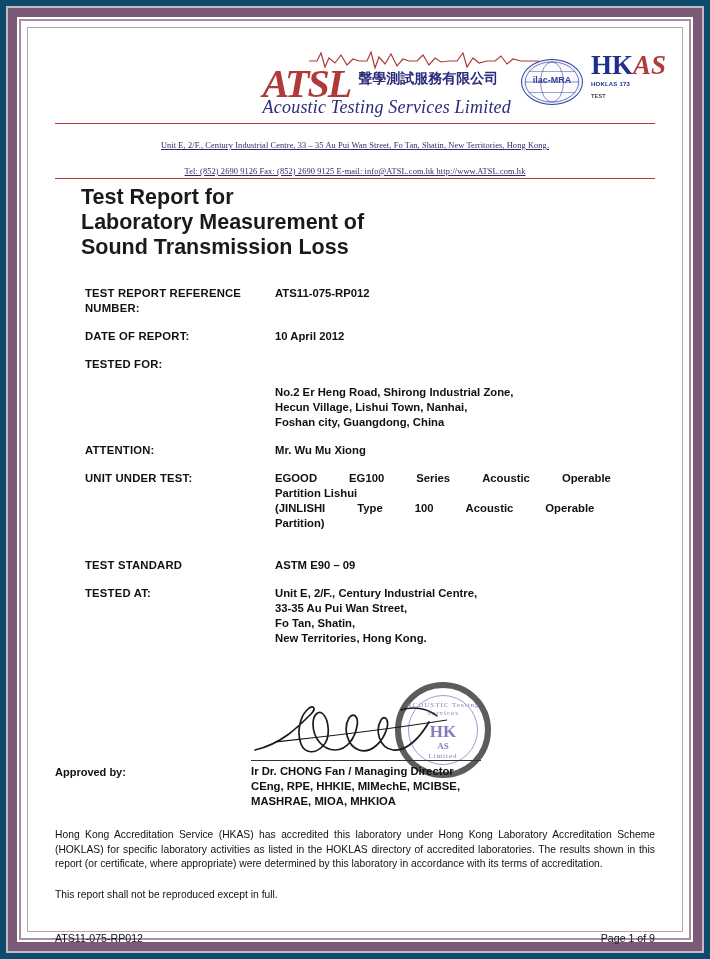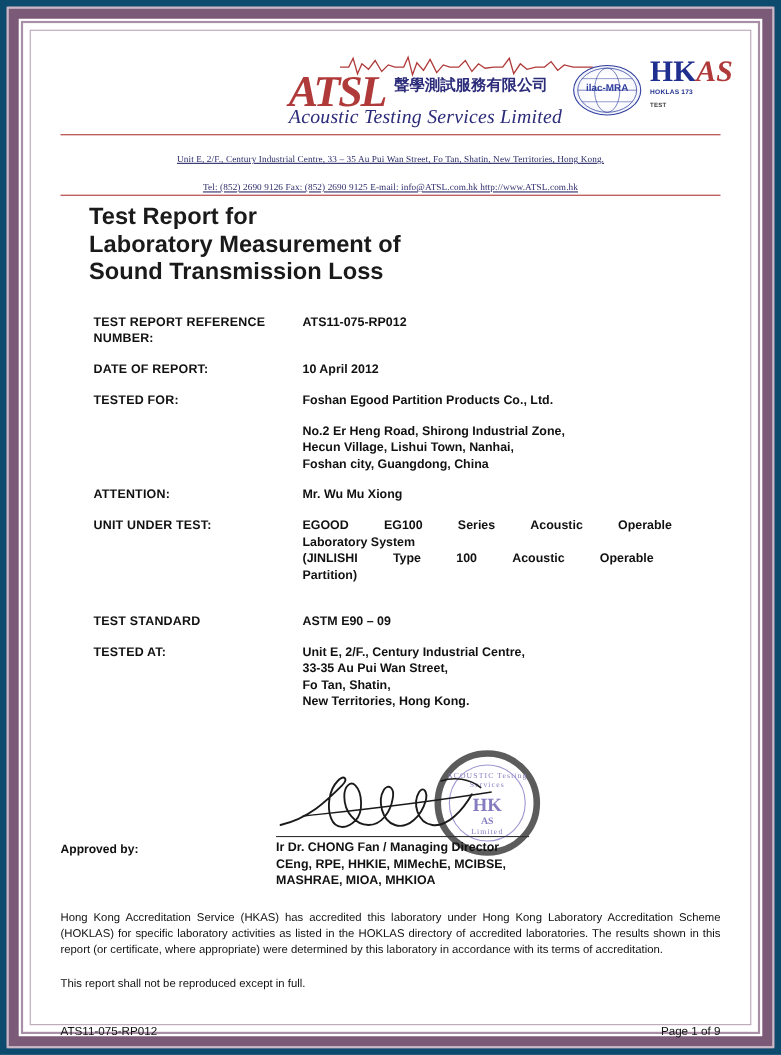--- a/index.html
+++ b/index.html
@@ -251,9 +251,6 @@
 
       <div class="frow">
         <div class="flabel">TESTED FOR:</div>
-        <div class="fvalue">
-          <span class="line">Foshan Egood Partition Products Co., Ltd.</span>
-        </div>
       </div>
 
       <div class="frow">

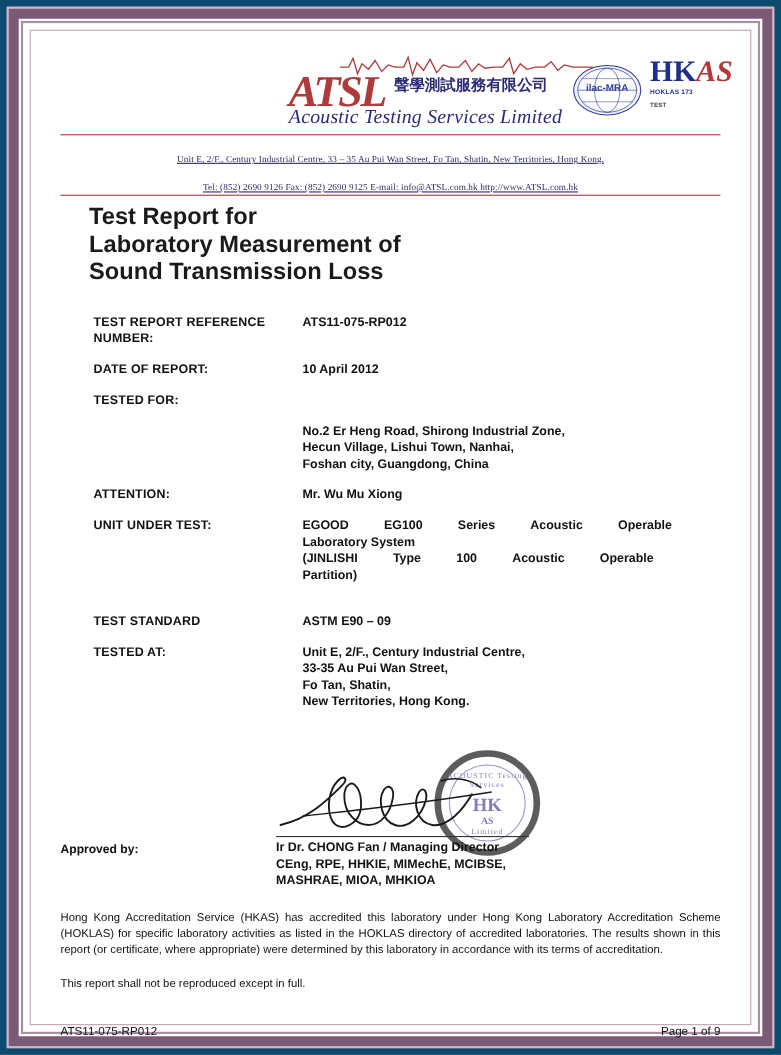--- a/index.html
+++ b/index.html
@@ -279,7 +279,7 @@
             <span>Acoustic</span>
             <span>Operable</span>
           </span>
-          <span class="line" style="display:block">Laboratory System</span>
+          <span class="line" style="display:block">Partition Lishui</span>
           <span class="line">
             <span>(JINLISHI</span>
             <span>Type</span>

